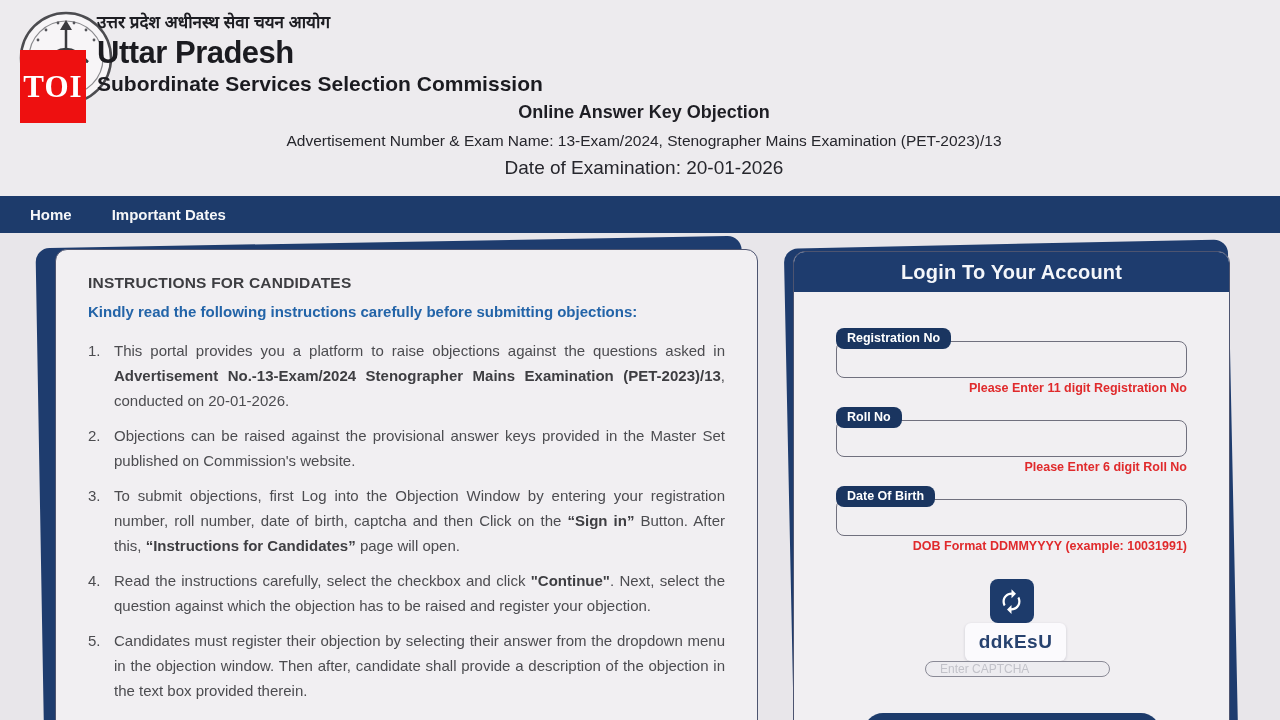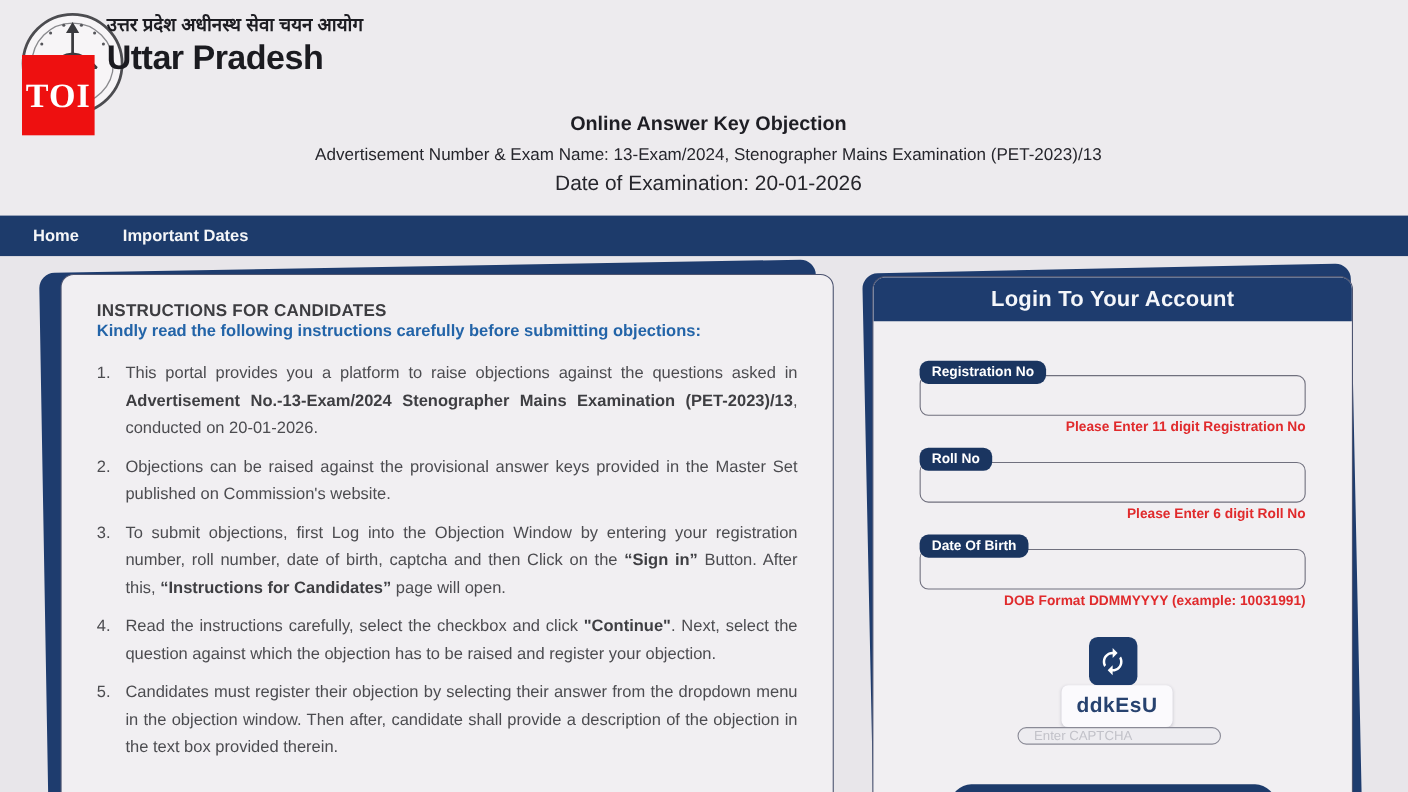--- a/index.html
+++ b/index.html
@@ -138,6 +138,7 @@
     <div class="org-text">
       <div class="org-hindi">उत्तर प्रदेश अधीनस्थ सेवा चयन आयोग</div>
       <div class="org-en1">Uttar Pradesh</div>
+      <div class="org-en2">Subordinate Services Selection Commission</div>
     </div>
     <div class="page-title-block">
       <div class="page-title">Online Answer Key Objection</div>

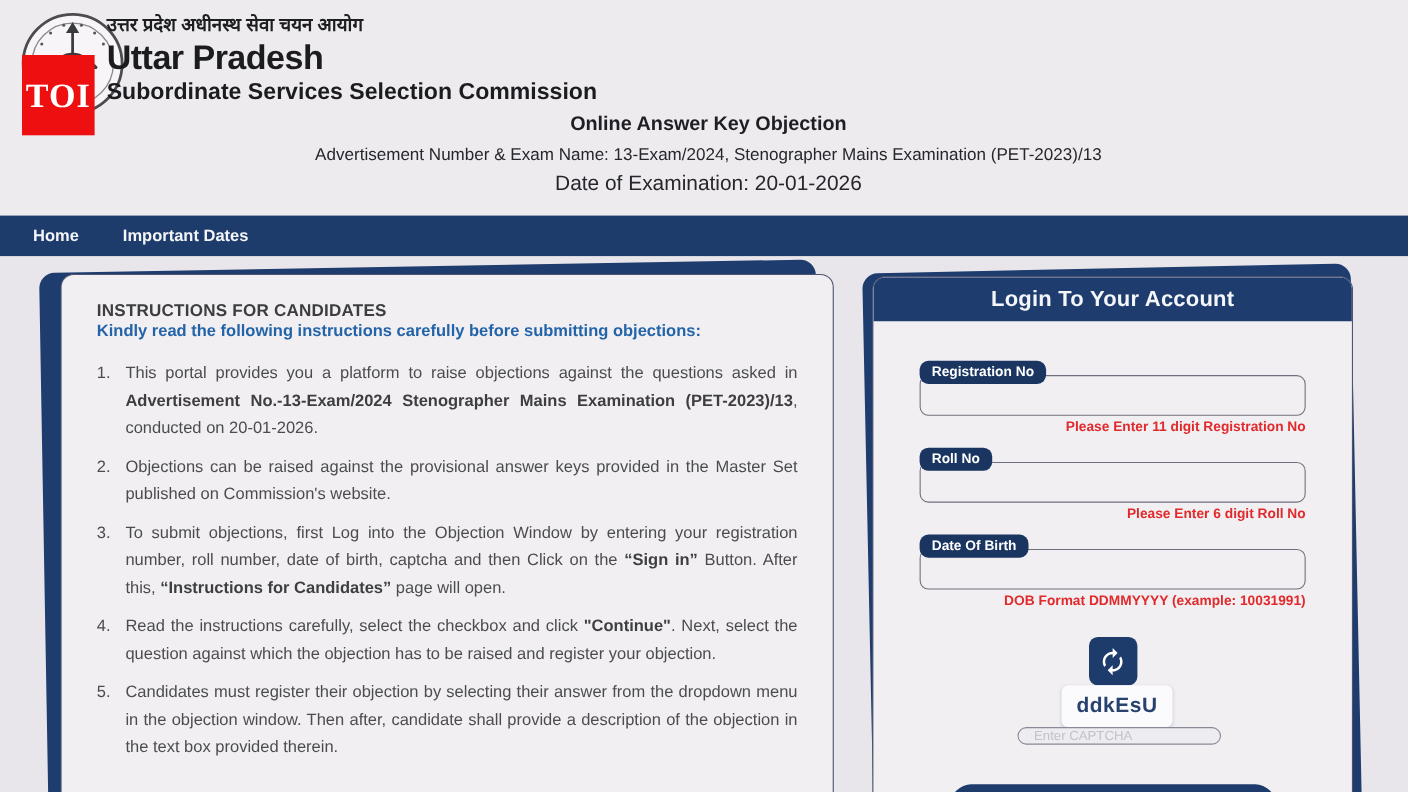--- a/index.html
+++ b/index.html
@@ -56,7 +56,7 @@
 
   
   .instr-title { font-size:15.5px; font-weight:700; color:#3d3d41; letter-spacing:0.2px; }
-  .instr-sub   { font-size:15px;  font-weight:700; color:#2364a8; margin-top:0; }
+  .instr-sub   { font-size:15px;  font-weight:700; color:#2364a8; margin-top:11px; }
   .instr-list  { list-style:none; margin-top:18px; }
   .instr-list li { display:flex; margin-bottom:10px; }
   .instr-list .num { width:26px; flex:none; font-size:15px; color:#4c4c50; line-height:25px; }

